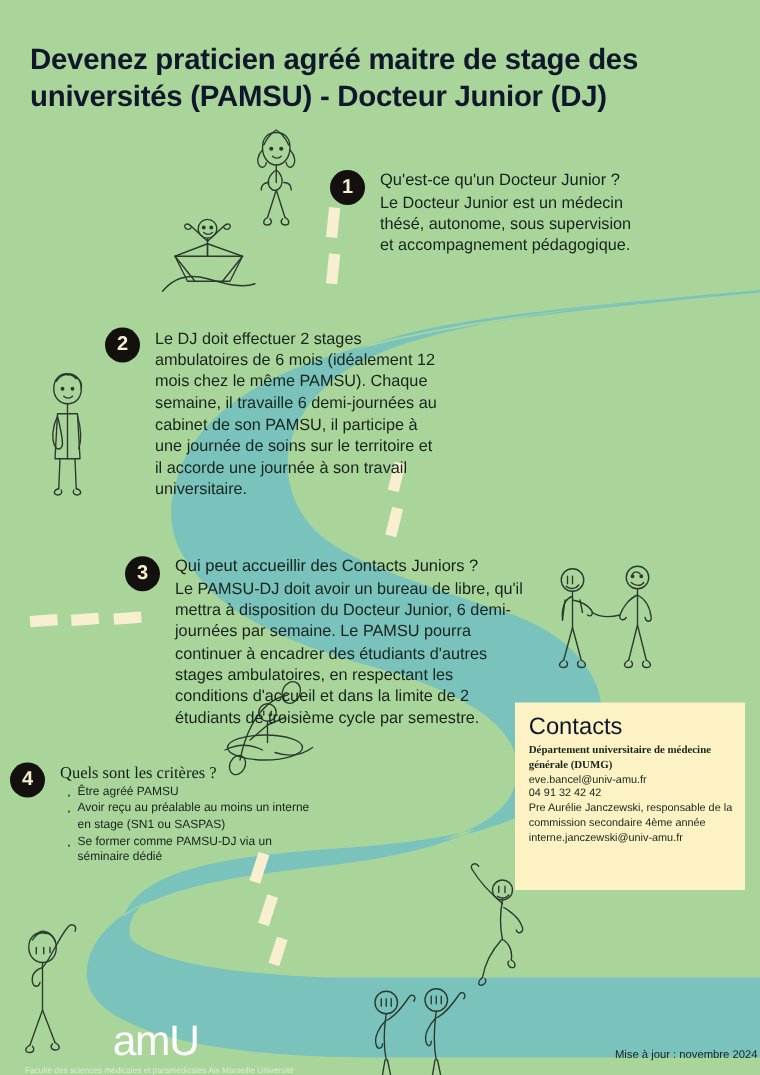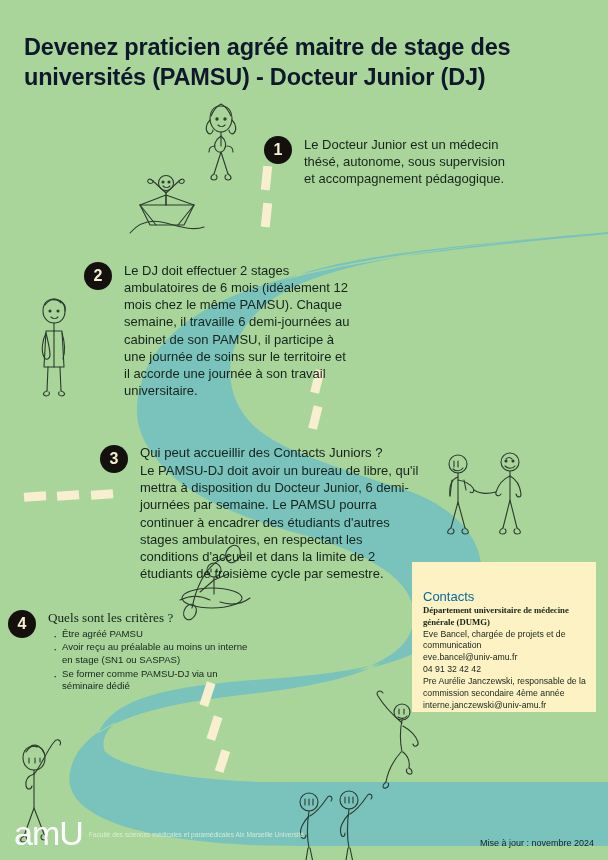--- a/index.html
+++ b/index.html
@@ -293,6 +293,7 @@
   <div class="step" id="step1">
     <div class="badge">1</div>
     <div class="body">
+      <h2>Qu'est-ce qu'un Docteur Junior ?</h2>
       <p>Le Docteur Junior est un médecin thésé, autonome, sous supervision et accompagnement pédagogique.</p>
     </div>
   </div>

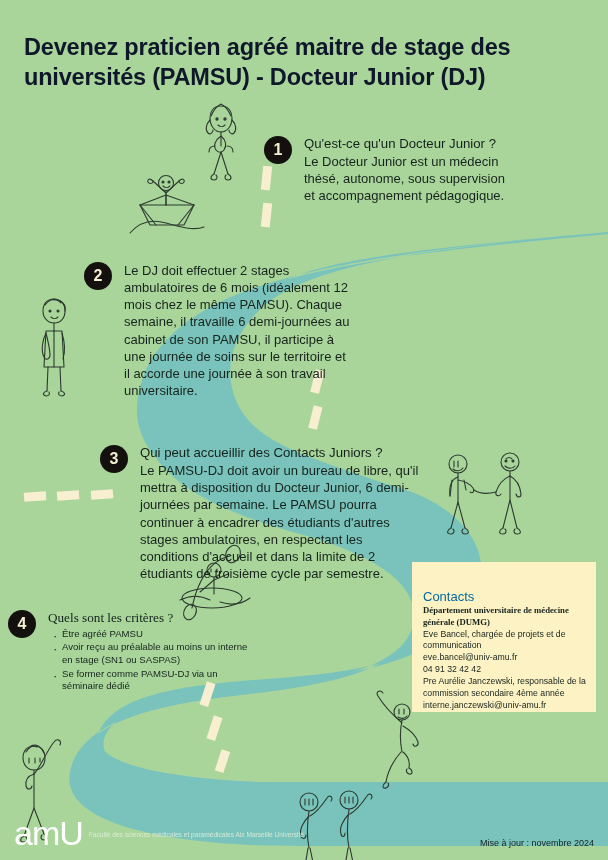--- a/index.html
+++ b/index.html
@@ -59,7 +59,7 @@
     background:#fcf2c3;padding:9px 10px 0 11px;box-sizing:border-box;
   }
   #contacts h3{
-    margin:18px 0 1px 0;font-size:13px;font-weight:normal;color:#0369a1;
+    margin:0 0 1px 0;font-size:19px;font-weight:normal;color:#0f172a;
   }
   #contacts .dept{
     margin:0;font-size:8.7px;font-weight:bold;line-height:1.36;color:#17241d;font-family:Liberation Serif, serif;

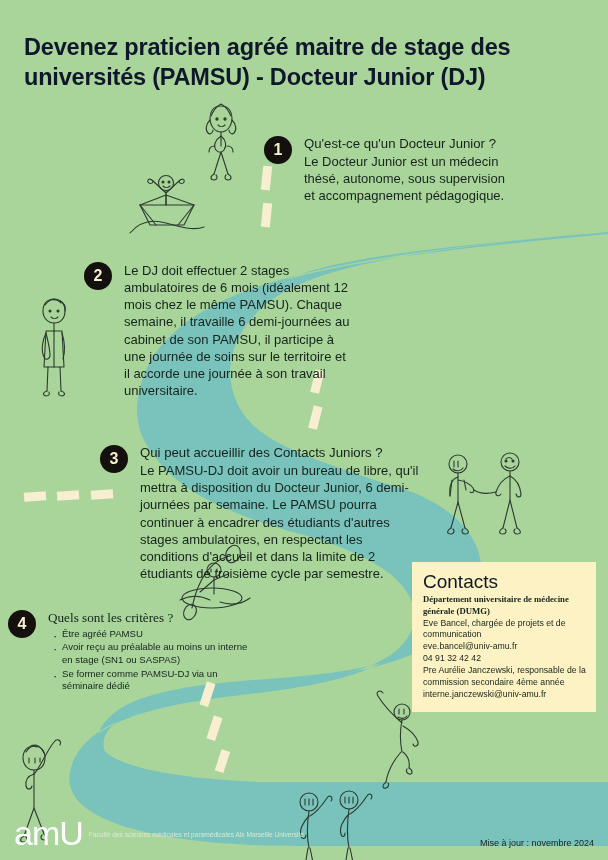--- a/index.html
+++ b/index.html
@@ -328,7 +328,6 @@
   <div id="contacts">
     <h3>Contacts</h3>
     <p class="dept">Département universitaire de médecine générale (DUMG)</p>
-    <p class="line">Eve Bancel, chargée de projets et de communication</p>
     <p class="line">eve.bancel@univ-amu.fr</p>
     <p class="line">04 91 32 42 42</p>
     <p class="line">Pre Aurélie Janczewski, responsable de la commission secondaire 4ème année</p>

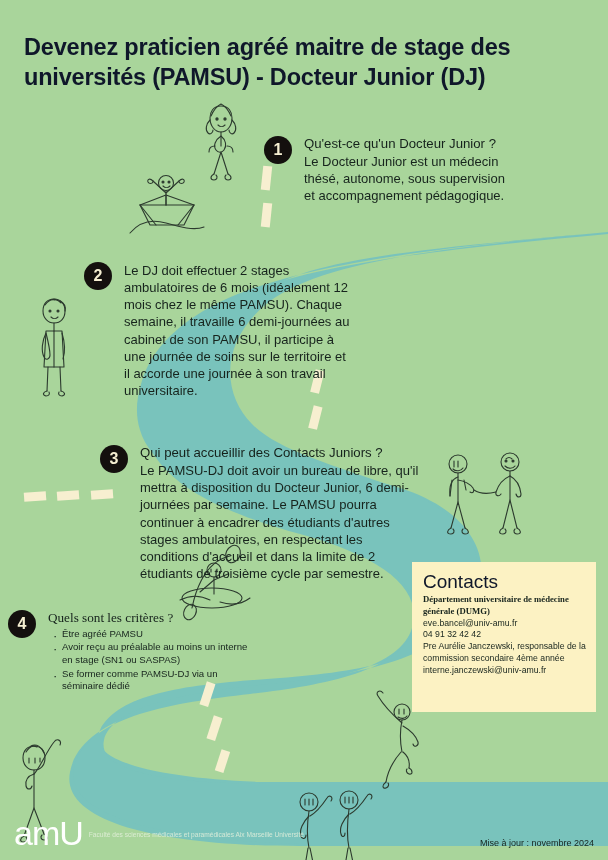--- a/index.html
+++ b/index.html
@@ -69,7 +69,7 @@
   }
 
   
-  #logo{position:absolute;left:14px;top:818px;display:flex;align-items:center;}
+  #logo{position:absolute;left:14px;top:818px;display:flex;align-items:center;flex-direction:column;}
   #logo .mark{
     font-size:34px;line-height:0.9;color:#ffffff;font-weight:normal;
     letter-spacing:-1px;

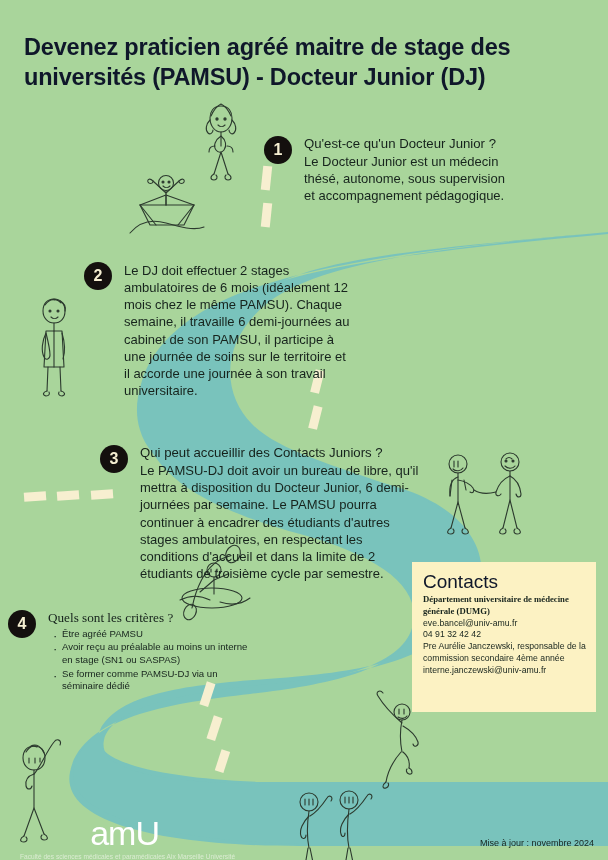--- a/index.html
+++ b/index.html
@@ -79,7 +79,7 @@
     font-size:6.6px;line-height:1.30;padding-top:4px;
   }
   #updated{
-    position:absolute;right:14px;top:838px;
+    position:absolute;right:2px;top:838px;
     font-size:9px;color:#17241d;
   }
 </style>

